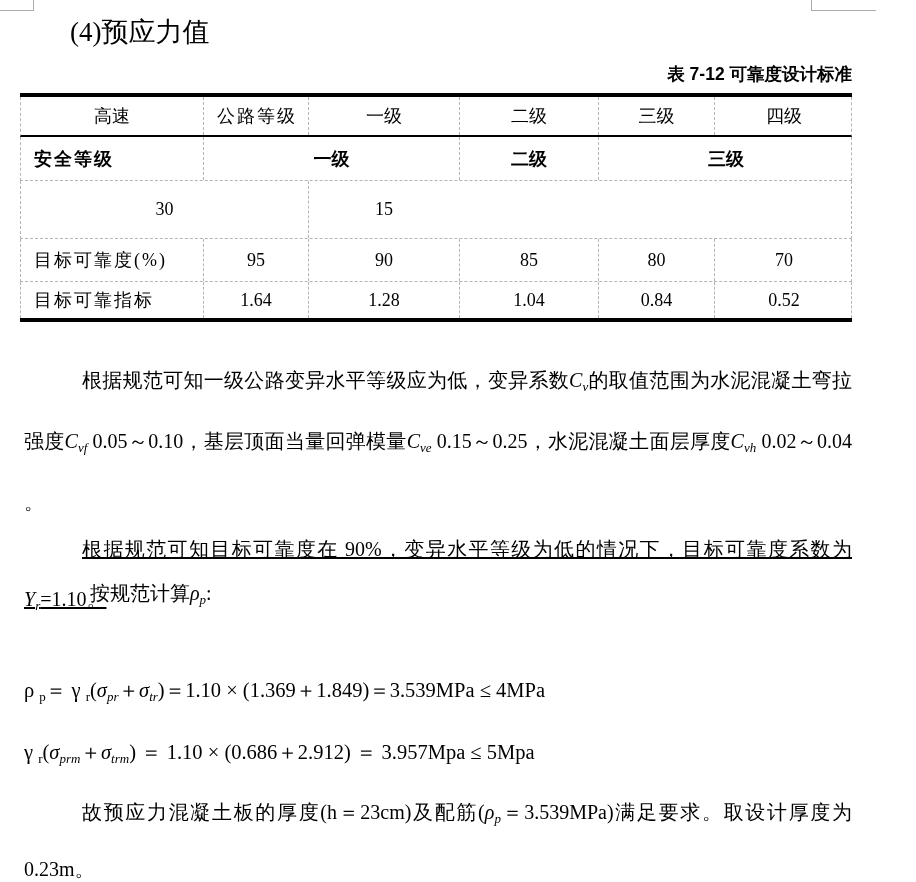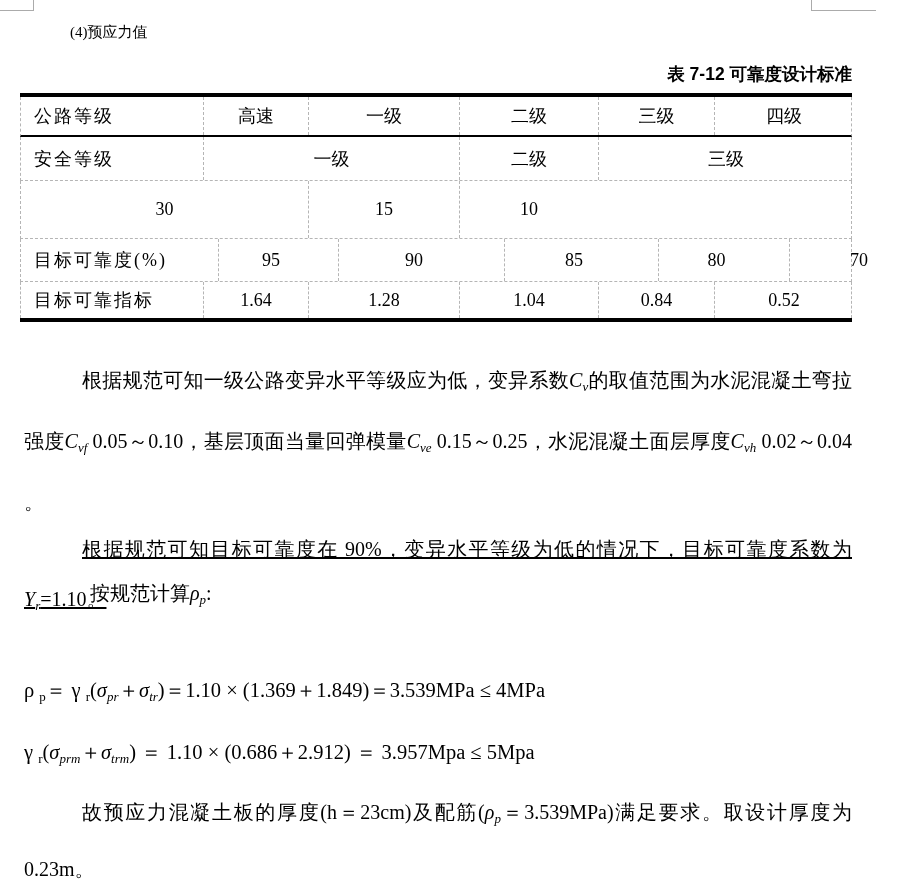--- a/index.html
+++ b/index.html
@@ -20,7 +20,7 @@
 
   .heading{
     position:absolute;left:70px;top:18px;
-    font-size:15px;line-height:28px;
+    font-size:27px;line-height:28px;
   }
   .table-title{
     position:absolute;left:20px;top:62px;width:832px;

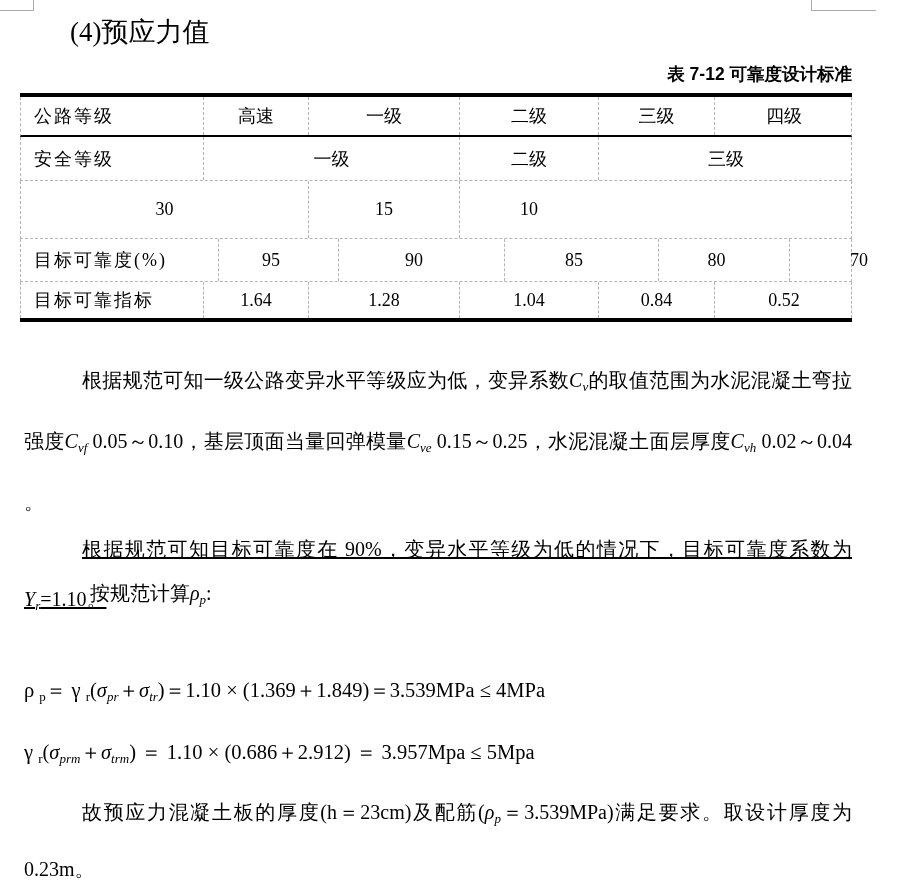--- a/index.html
+++ b/index.html
@@ -85,8 +85,8 @@
 
   <div class="rtable">
     <div class="t-row r1">
+      <div class="cell">高速</div>
       <div class="cell label">公路等级</div>
-      <div class="cell">高速</div>
       <div class="cell">一级</div>
       <div class="cell">二级</div>
       <div class="cell">三级</div>

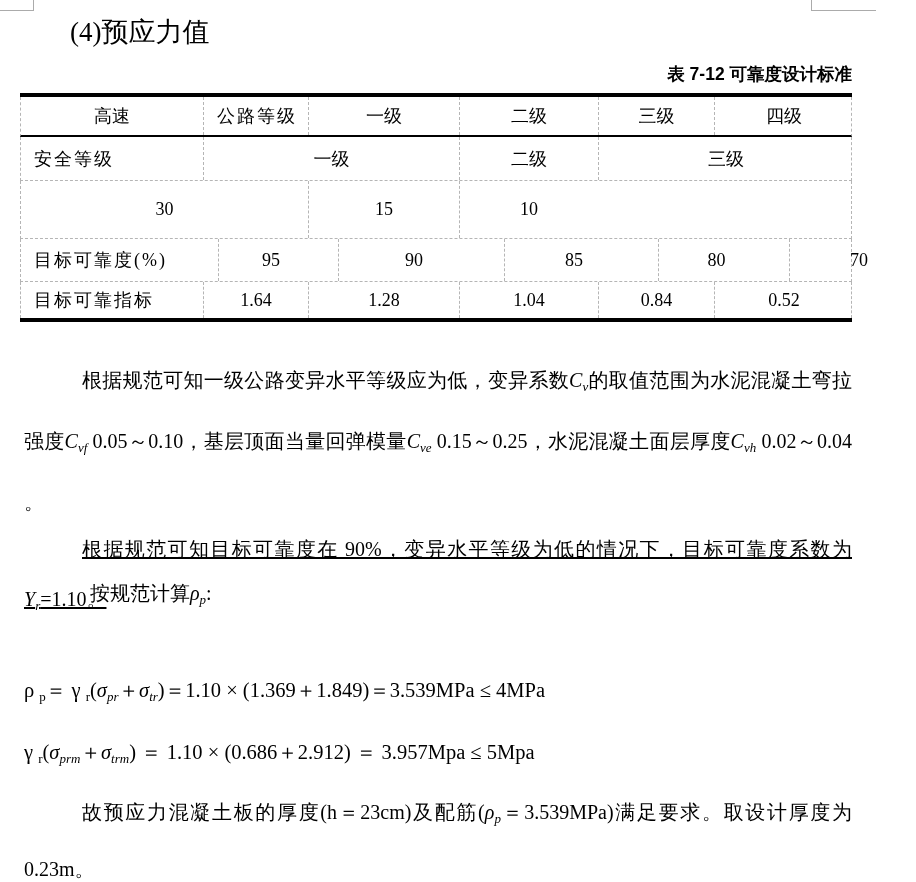--- a/index.html
+++ b/index.html
@@ -41,7 +41,7 @@
     border-right:1px dashed #b5b5b5;
   }
   .r1{height:38px;border-bottom:2px solid #000;}
-  .r2{height:43px;border-bottom:1px dashed #b5b5b5;}
+  .r2{height:43px;border-bottom:1px dashed #b5b5b5;font-weight:bold;}
   .r3{height:57px;border-bottom:1px dashed #b5b5b5;}
   .r4{height:42px;border-bottom:1px dashed #b5b5b5;gap:15px;}
   .r5{height:36px;}

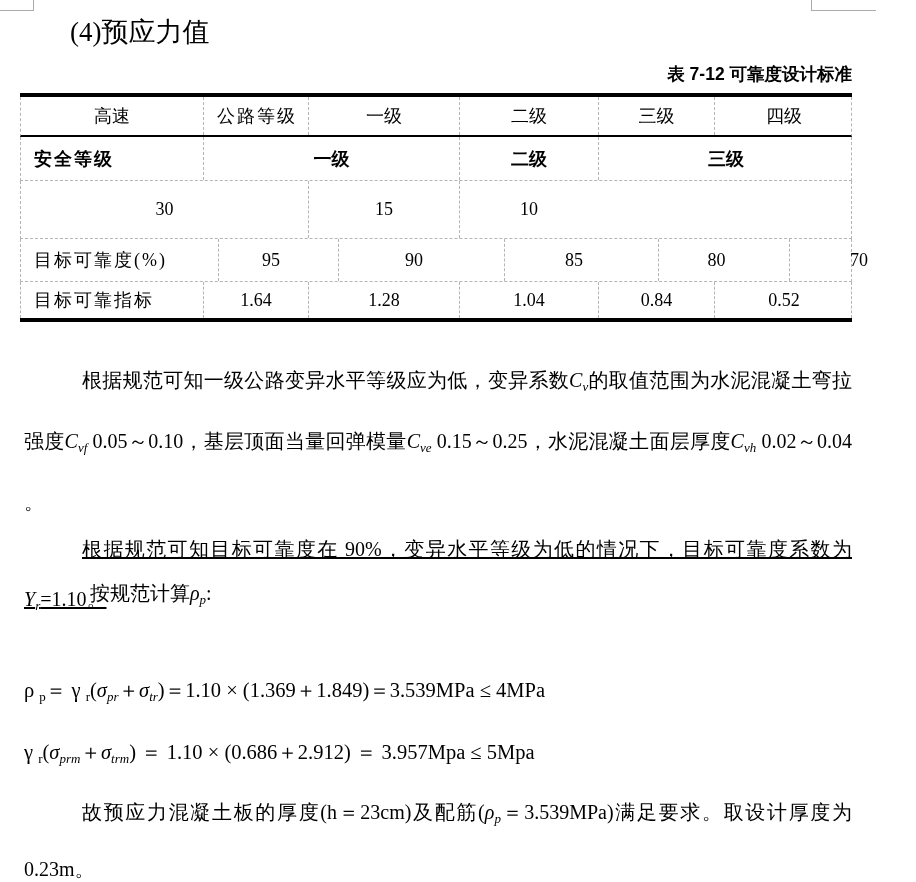--- a/index.html
+++ b/index.html
@@ -101,7 +101,6 @@
     <div class="t-row r3">
       <div class="cell sp2">30</div>
       <div class="cell">15</div>
-      <div class="cell">10</div>
     </div>
     <div class="t-row r4">
       <div class="cell label">目标可靠度(%)</div>

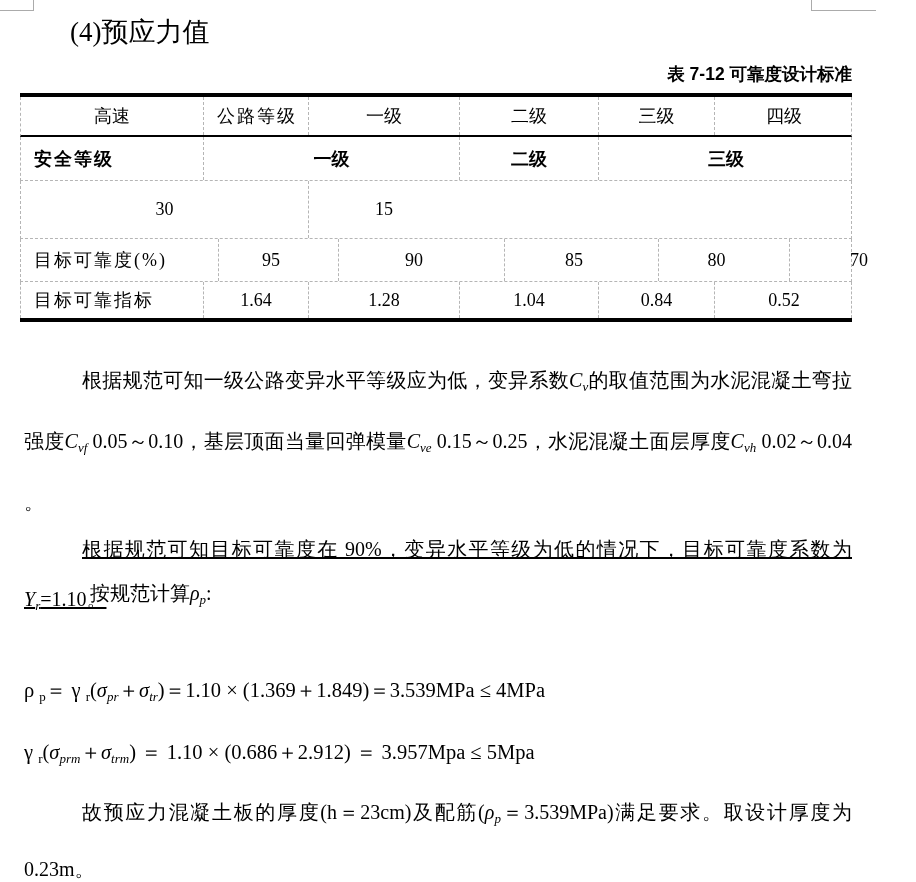--- a/index.html
+++ b/index.html
@@ -43,7 +43,7 @@
   .r1{height:38px;border-bottom:2px solid #000;}
   .r2{height:43px;border-bottom:1px dashed #b5b5b5;font-weight:bold;}
   .r3{height:57px;border-bottom:1px dashed #b5b5b5;}
-  .r4{height:42px;border-bottom:1px dashed #b5b5b5;gap:15px;}
+  .r4{height:42px;border-bottom:1px dashed #b5b5b5;}
   .r5{height:36px;}
   .cell{
     display:flex;align-items:center;justify-content:center;

